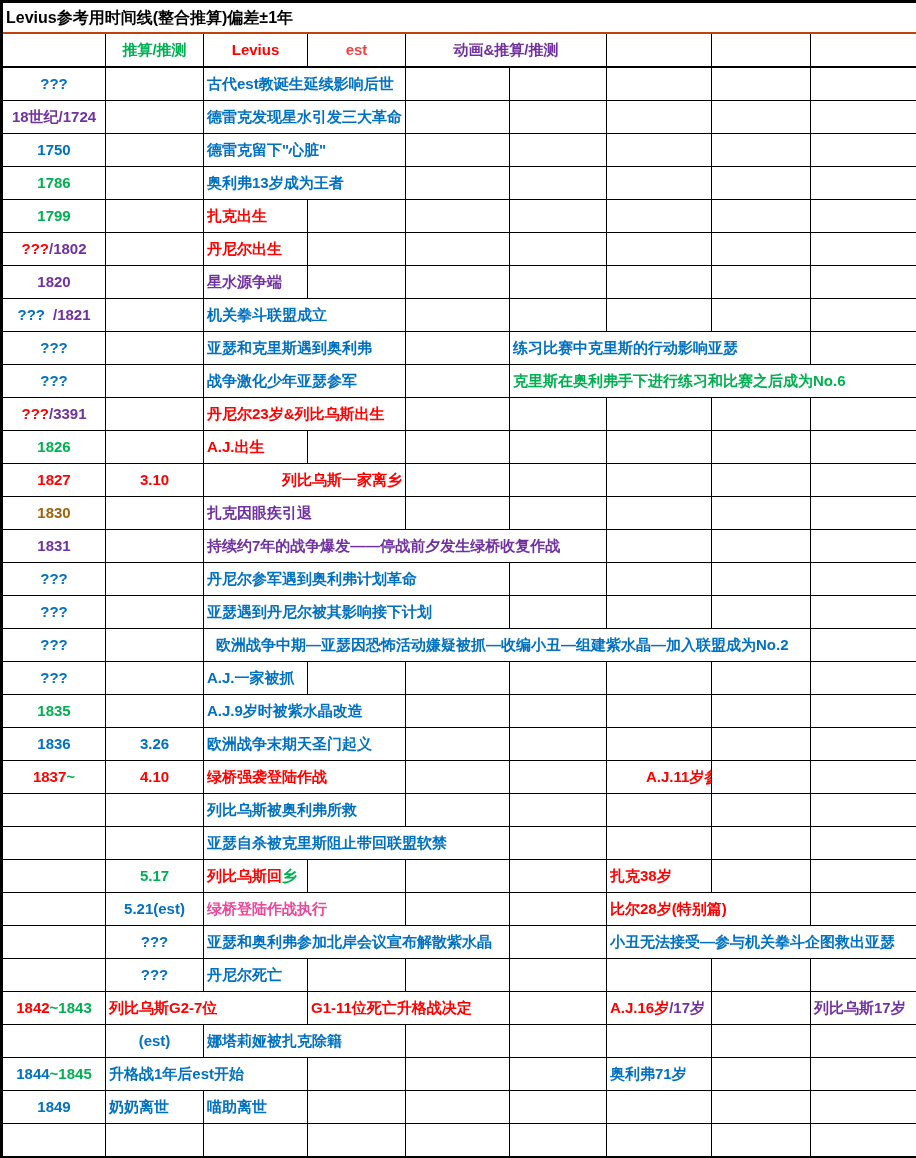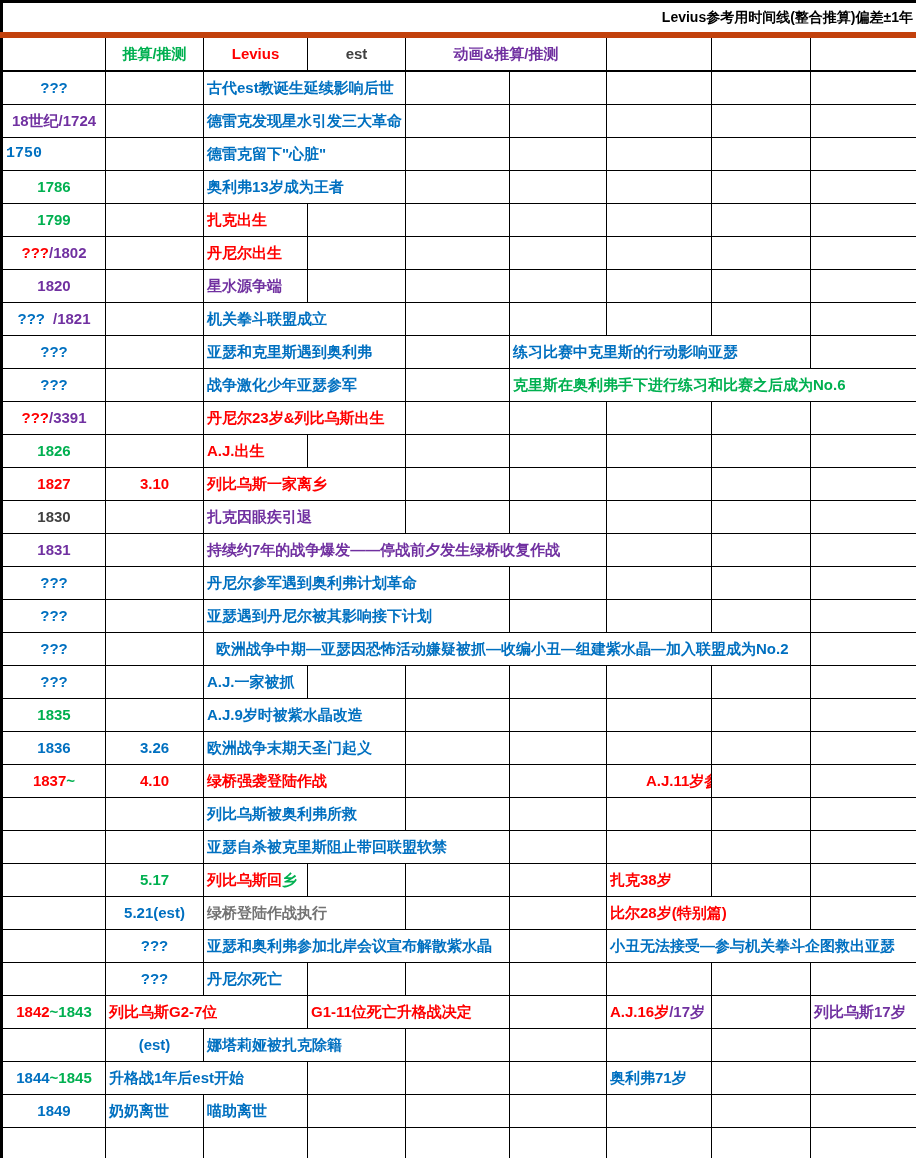--- a/index.html
+++ b/index.html
@@ -10,8 +10,8 @@
   col.cE{width:104px}col.cF{width:97px}col.cG{width:105px}col.cH{width:99px}col.cI{width:107px}
   td{border:1px solid #000;height:32px;line-height:32px;padding:0 3px;
      font-size:15px;white-space:nowrap;overflow:hidden;color:#000;}
-  td.title{height:29px;line-height:29px;font-size:14px;text-align:right;
-           border-bottom:6px solid #c2410c;}
+  td.title{height:29px;line-height:29px;font-size:16px;text-align:left;
+           border-bottom:2px solid #c2410c;}
   tr.header-row td{border-bottom:2px solid #000;}
 </style>
 </head>

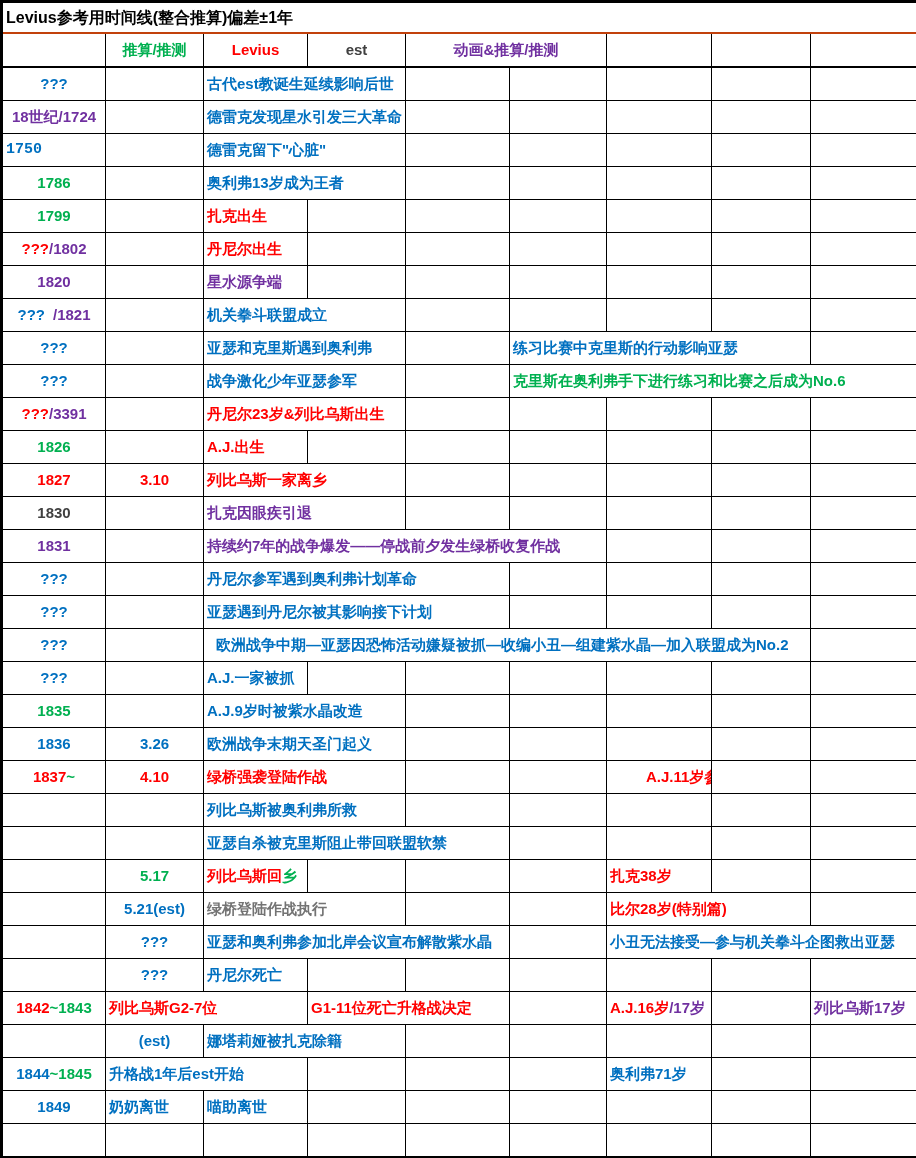--- a/index.html
+++ b/index.html
@@ -37,7 +37,7 @@
         <td></td>
         <td style="text-align: center;"><span style="color: rgb(0, 176, 80);">推算/推测</span></td>
         <td style="text-align: center;"><span style="color: rgb(255, 0, 0);">Levius</span></td>
-        <td style="text-align: center;"><span style="color: #404040;">est</span></td>
+        <td style="text-align: center;"><span style="color: #ef4444;">est</span></td>
         <td colspan="2" style="text-align: center;"><span style="color: rgb(112, 48, 160);">动画&amp;推算/推测</span></td>
         <td></td>
         <td></td>

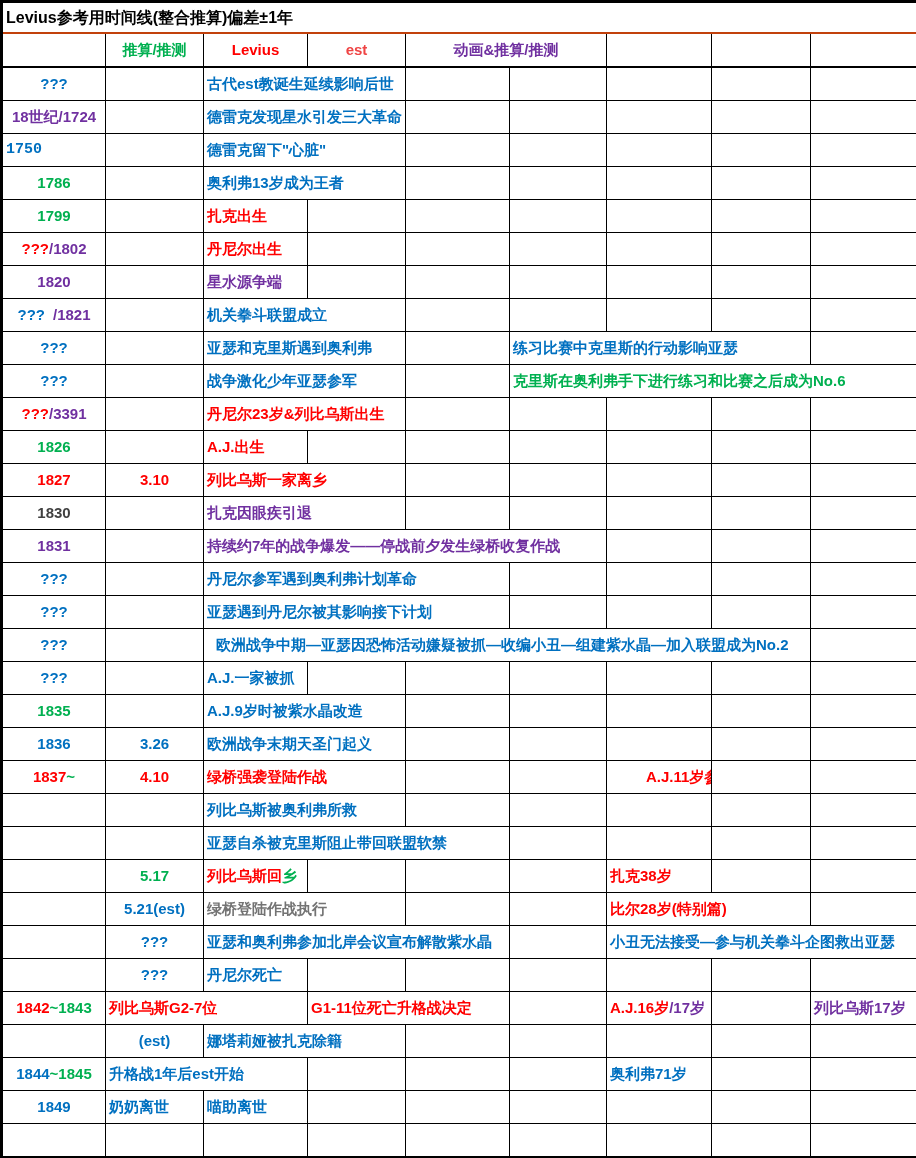--- a/index.html
+++ b/index.html
@@ -64,7 +64,7 @@
         <td></td>
       </tr>
       <tr>
-        <td style=" font-family: Liberation Mono, monospace;"><span style="color: rgb(0, 112, 192);">1750</span></td>
+        <td style="text-align: center;"><span style="color: rgb(0, 112, 192);">1750</span></td>
         <td></td>
         <td colspan="2" style="text-align: left;"><span style="color: rgb(0, 112, 192);">德雷克留下"心脏"</span></td>
         <td></td>

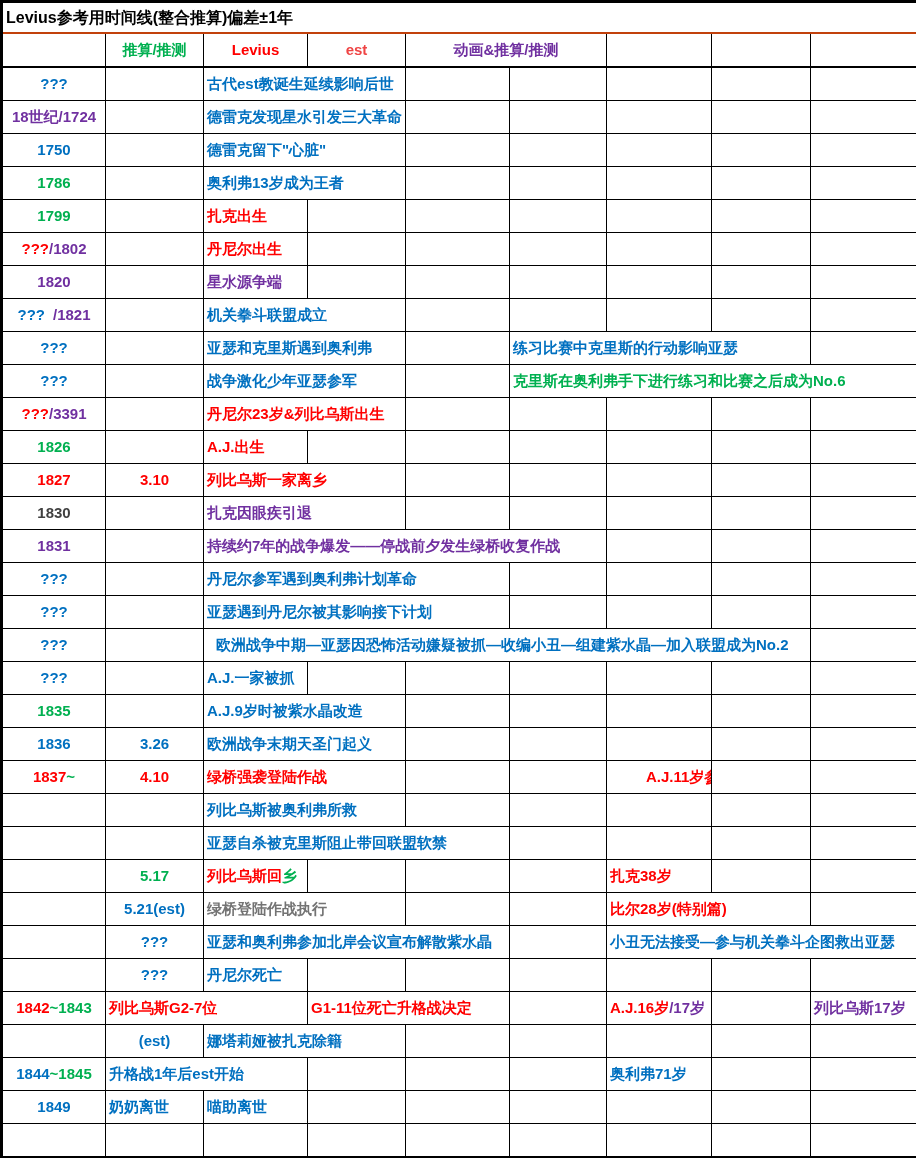--- a/index.html
+++ b/index.html
@@ -165,7 +165,7 @@
       <tr>
         <td style="text-align: center;"><span style="color: rgb(255, 0, 0);">1827</span></td>
         <td style="text-align: center;"><span style="color: rgb(255, 0, 0);">3.10</span></td>
-        <td colspan="2" style="text-align: left;"><span style="color: rgb(255, 0, 0);">列比乌斯一家离乡</span></td>
+        <td colspan="2" style="text-align: right;"><span style="color: rgb(255, 0, 0);">列比乌斯一家离乡</span></td>
         <td></td>
         <td></td>
         <td></td>

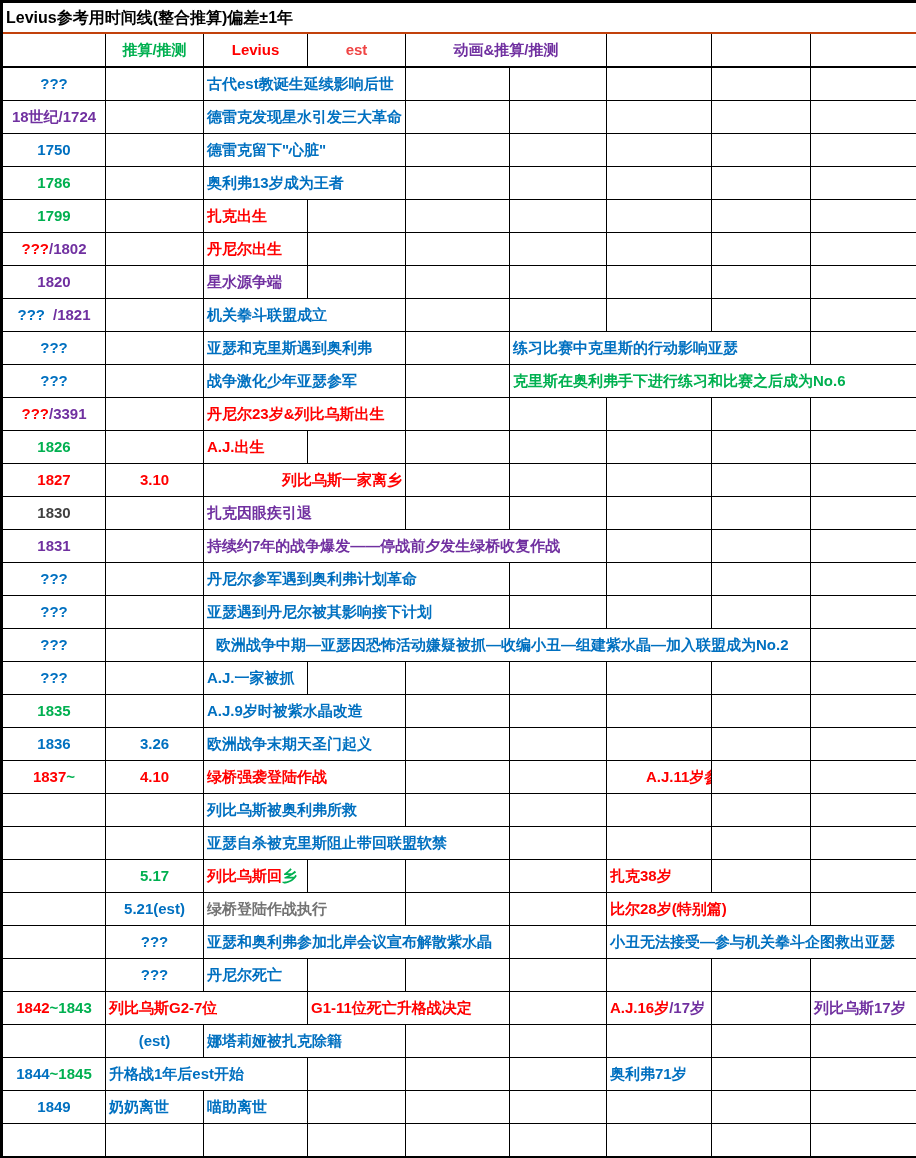--- a/index.html
+++ b/index.html
@@ -173,7 +173,7 @@
         <td></td>
       </tr>
       <tr>
-        <td style="text-align: center;"><span style="color: #404040; margin-top: 16px;">1830</span></td>
+        <td style="text-align: center;"><span style="color: #a16207; margin-top: 16px;">1830</span></td>
         <td></td>
         <td colspan="2" style="text-align: left;"><span style="color: rgb(112, 48, 160);">扎克因眼疾引退</span></td>
         <td></td>

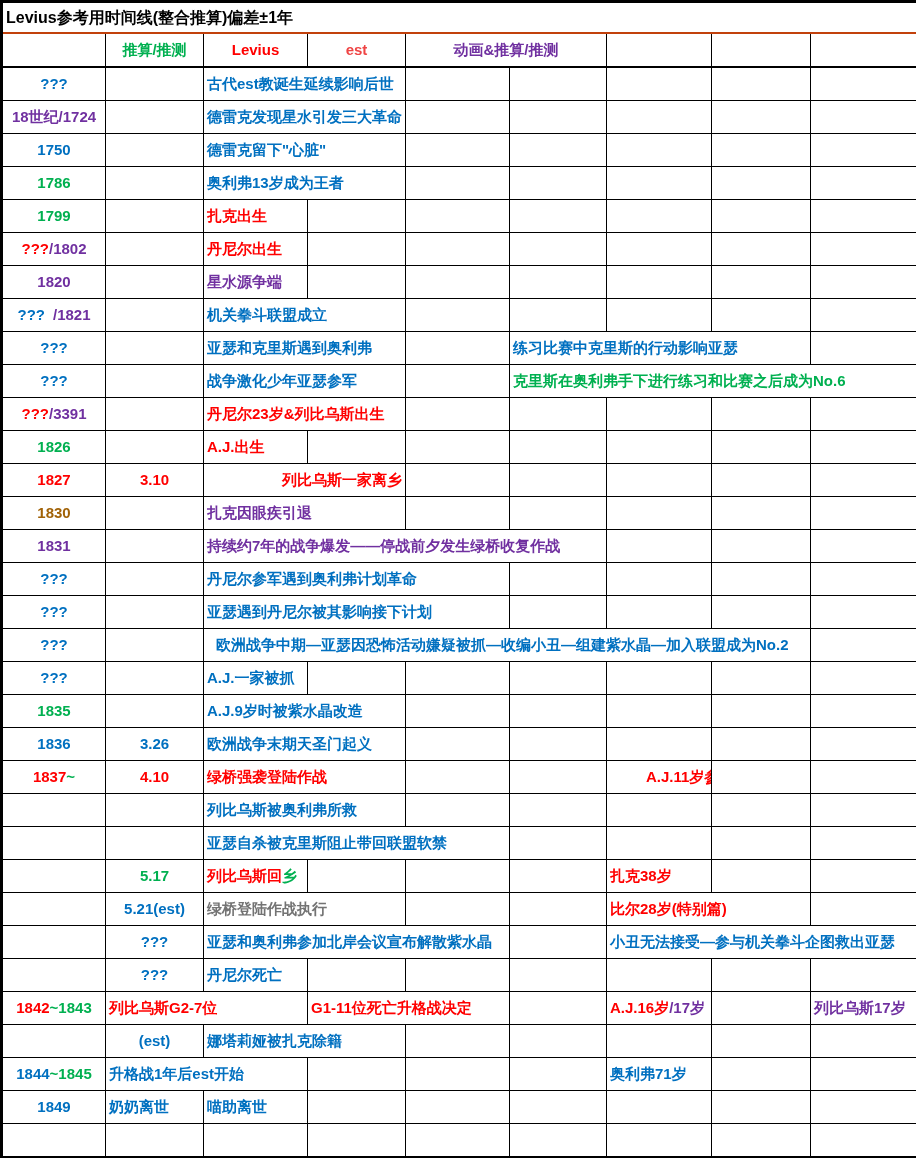--- a/index.html
+++ b/index.html
@@ -288,7 +288,7 @@
       <tr>
         <td></td>
         <td style="text-align: center;"><span style="color: rgb(0, 112, 192);">5.21(est)</span></td>
-        <td colspan="2" style="text-align: left;"><span style="color: #737373; margin-top: 46px;">绿桥登陆作战执行</span></td>
+        <td colspan="2" style="text-align: left;"><span style="color: #ec4899; margin-top: 46px;">绿桥登陆作战执行</span></td>
         <td></td>
         <td></td>
         <td colspan="2" style="text-align: left;"><span style="color: rgb(255, 0, 0);">比尔28岁(特别篇)</span></td>

